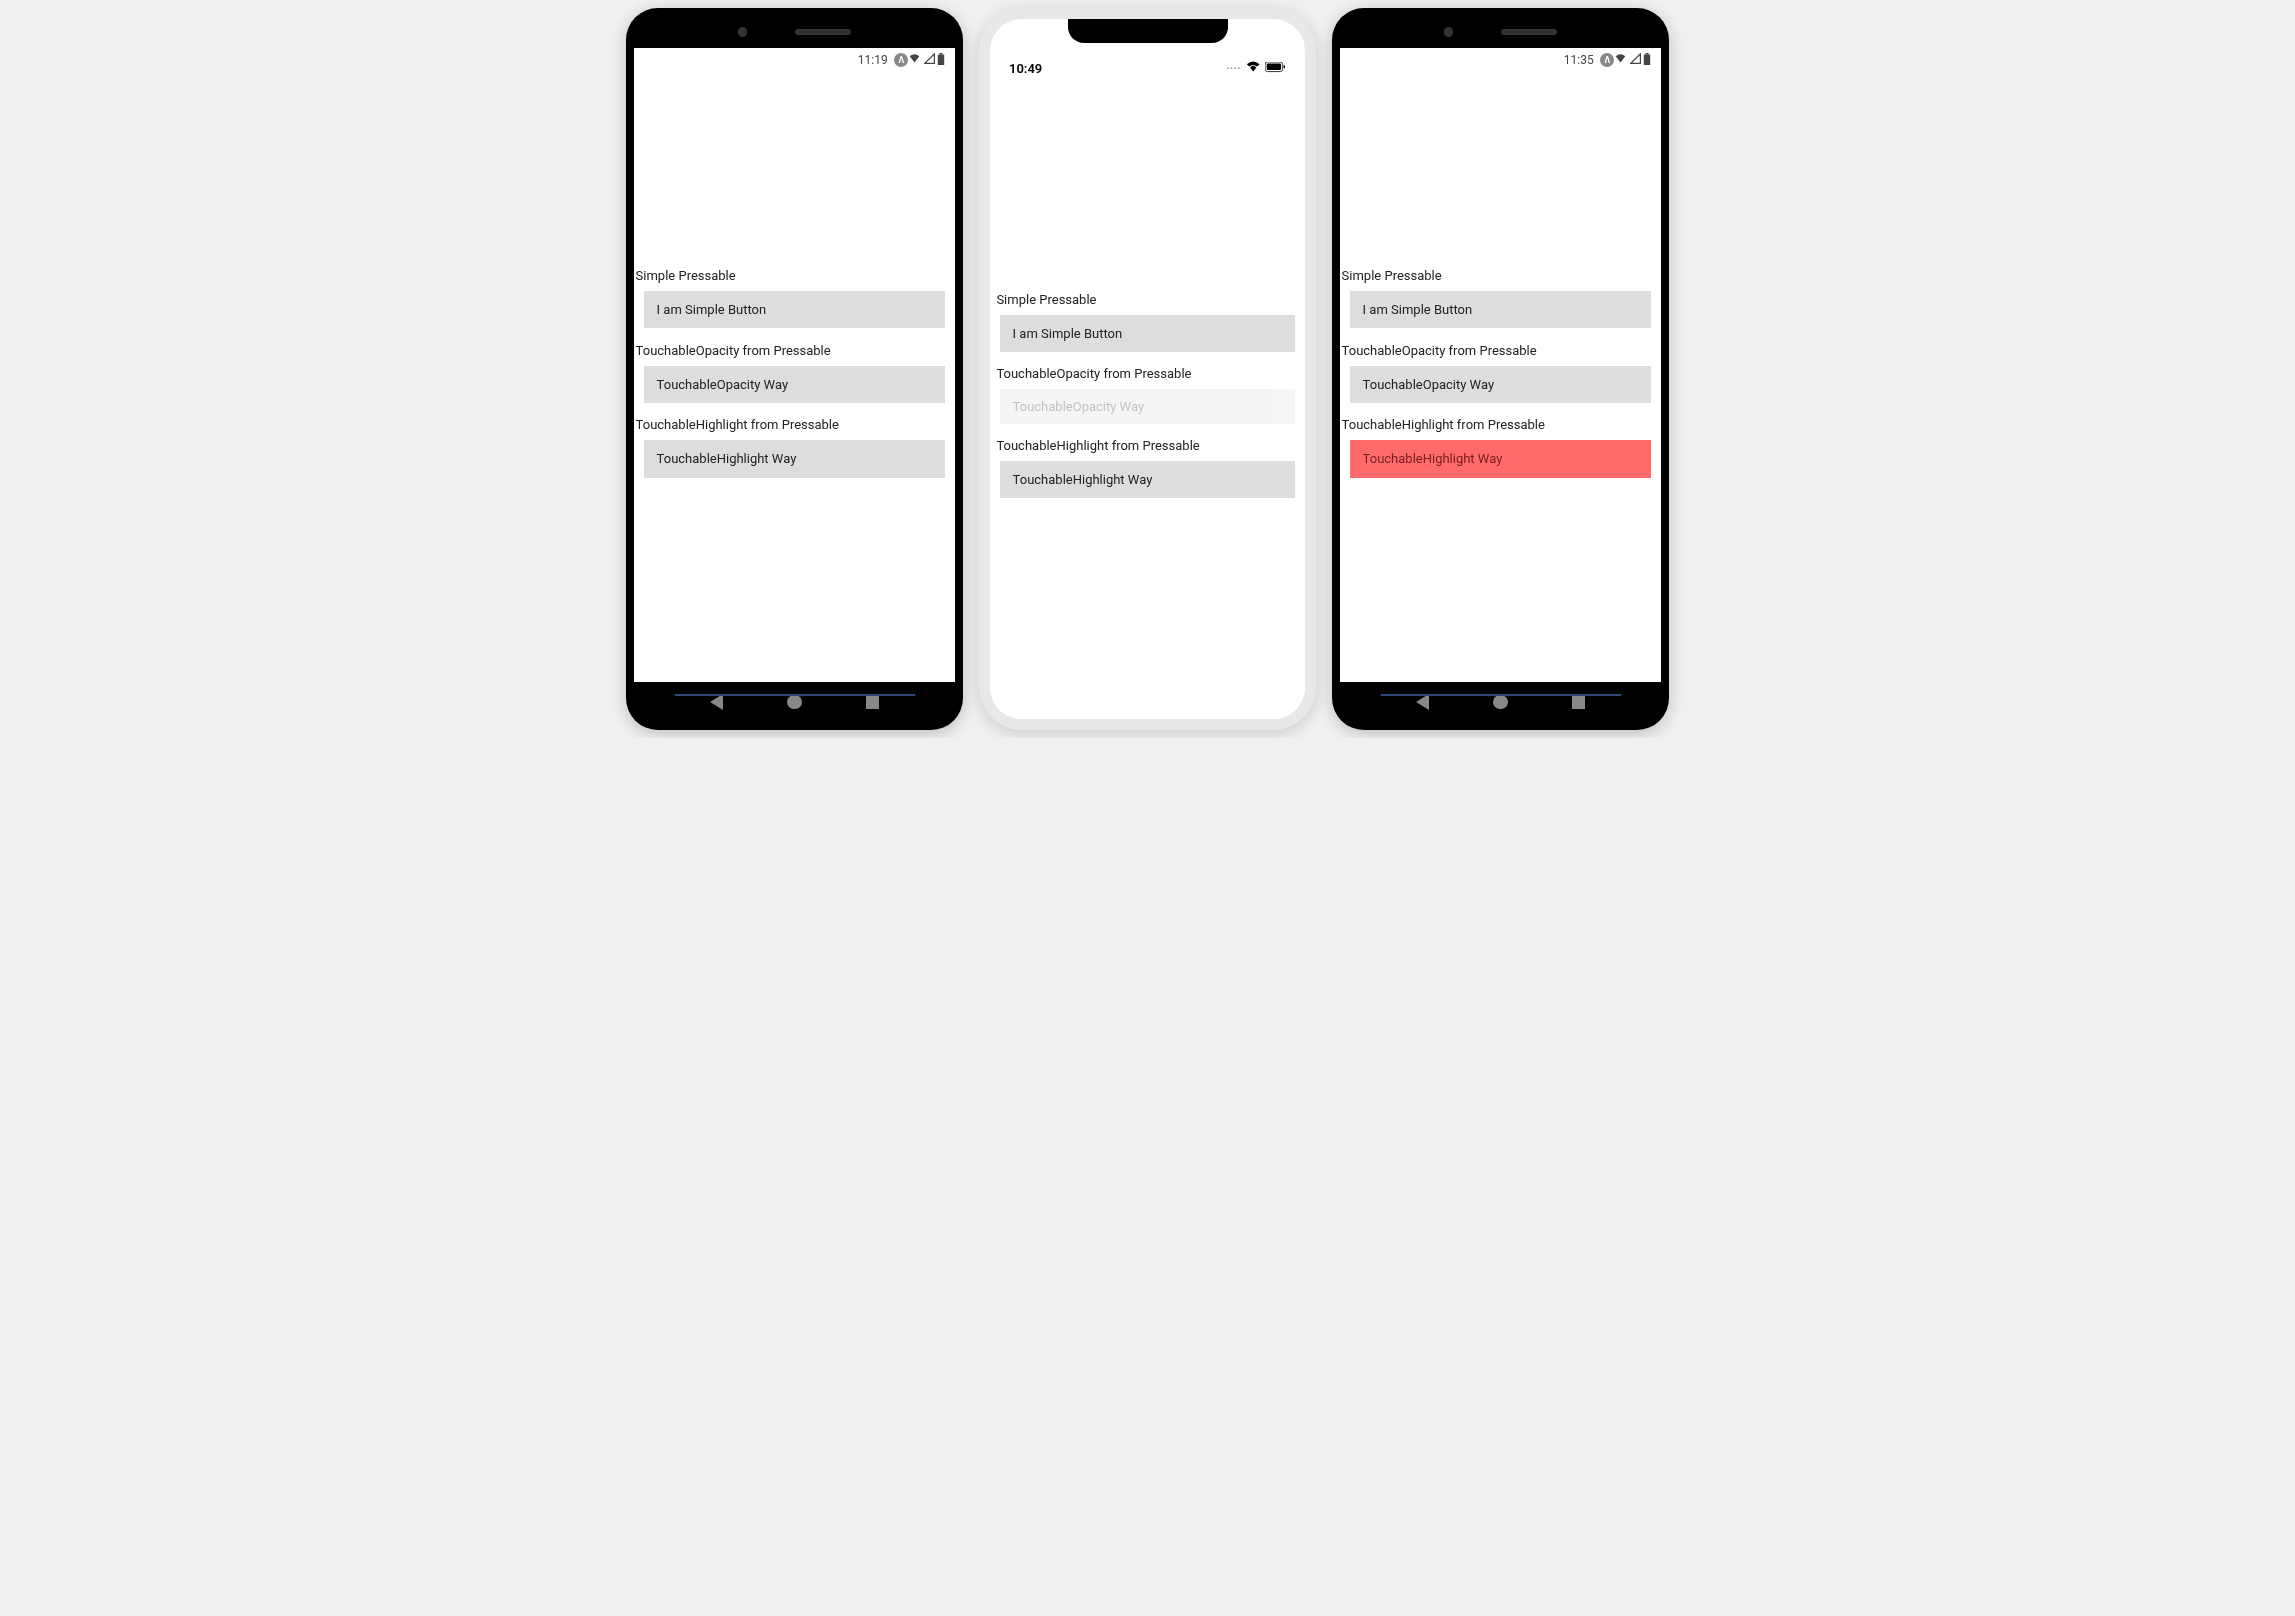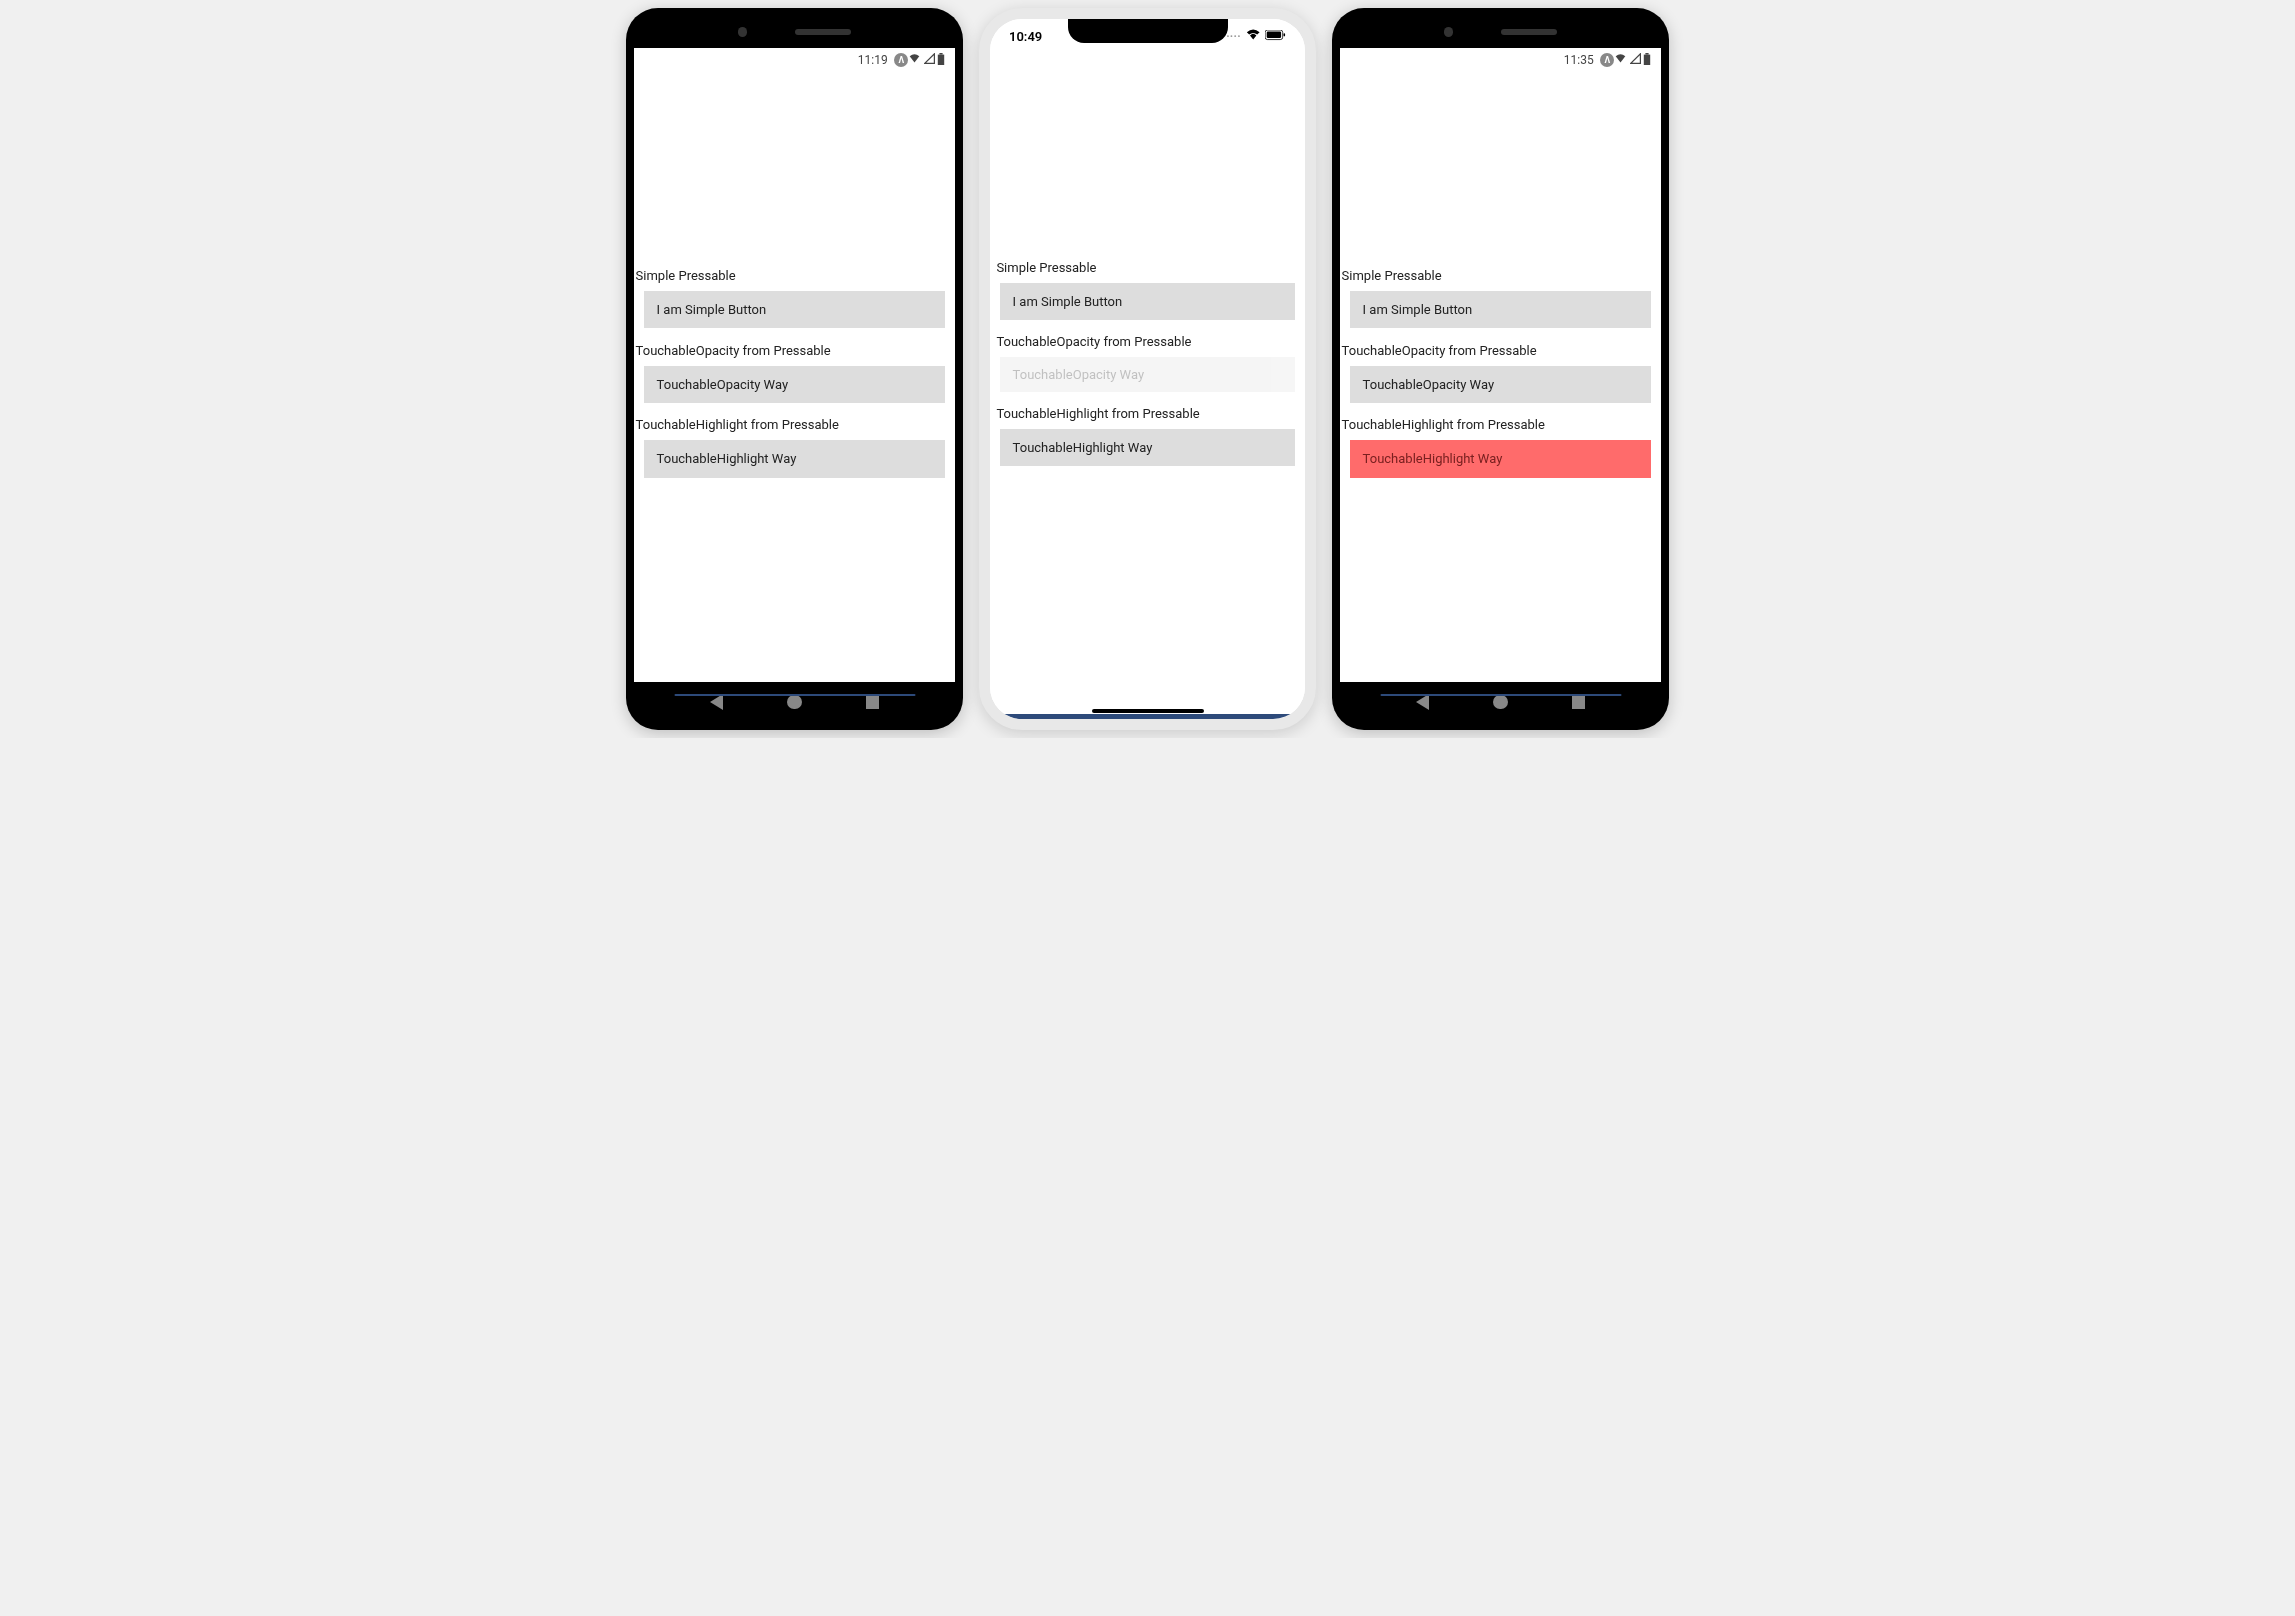--- a/index.html
+++ b/index.html
@@ -150,6 +150,7 @@
       font-size: 13px;
       font-weight: 600;
       color: #000;
+      margin-top: 32px;
     }
     .status-bar-ios .right {
       display: flex;

